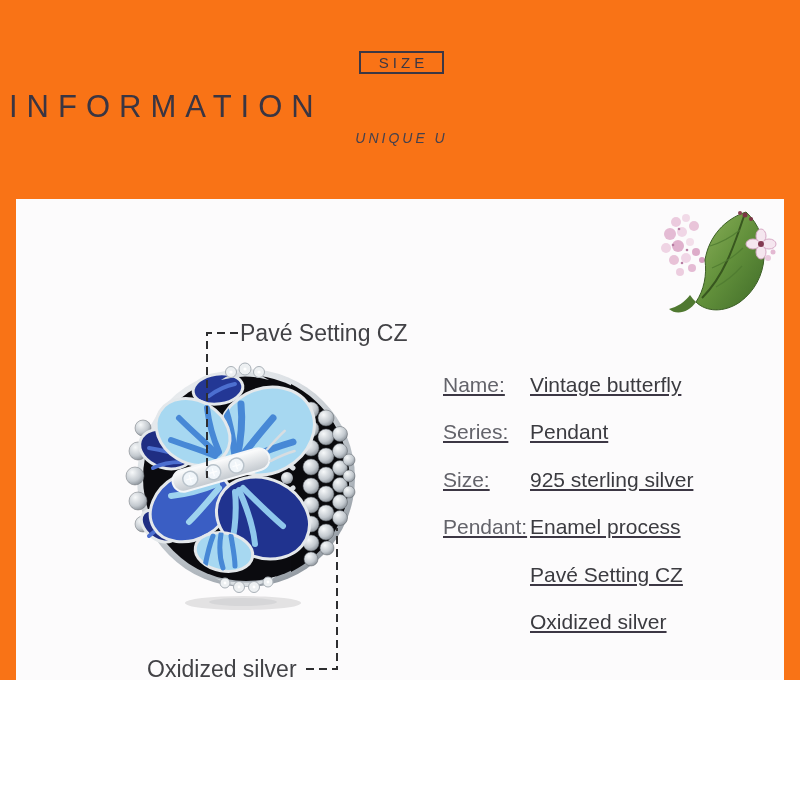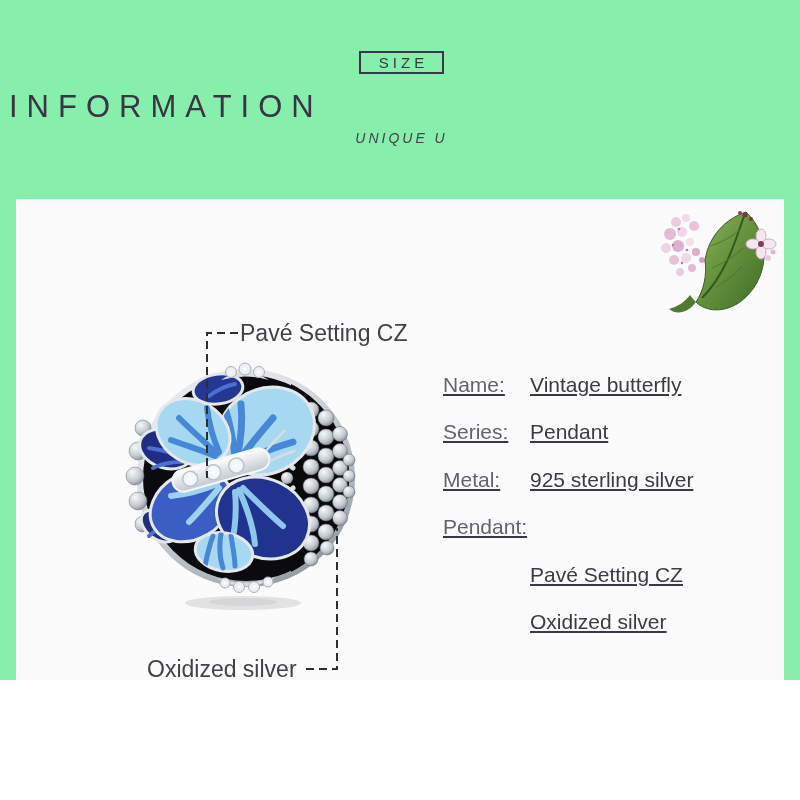--- a/index.html
+++ b/index.html
@@ -5,7 +5,7 @@
   html,body{margin:0;padding:0;}
   .stage{
     position:relative;width:800px;height:680px;overflow:hidden;
-    background:#86efac;
+    background:#f97316;
     font-family:"Liberation Sans", sans-serif;
     color:#3C3744;
   }

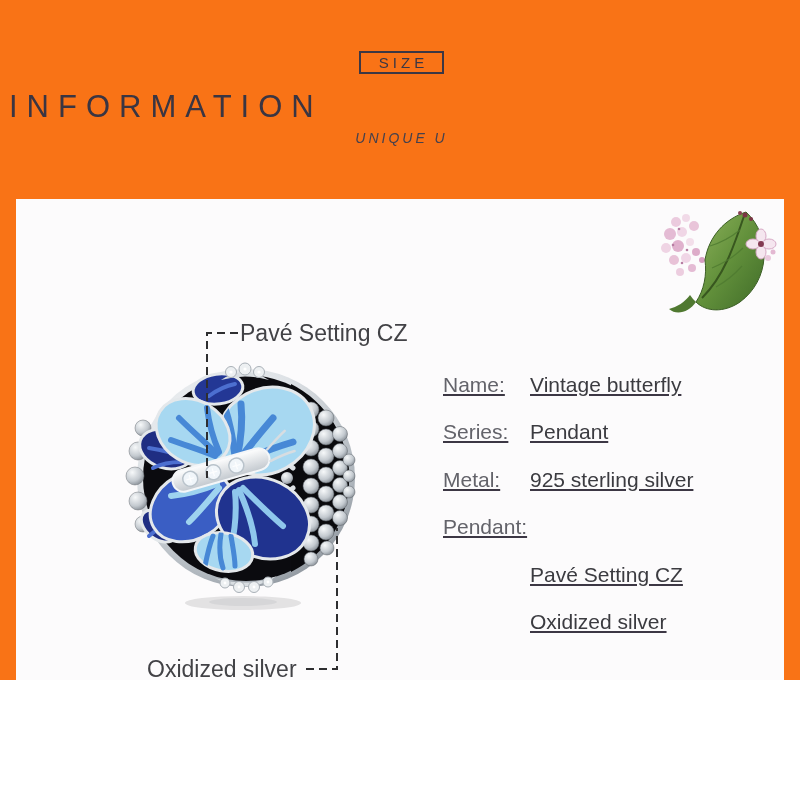--- a/index.html
+++ b/index.html
@@ -320,7 +320,7 @@
         <span class="spec-value">Pendant</span>
       </div>
       <div class="spec-row">
-        <span class="spec-label">Metal:</span>
+        <span class="spec-label">Size:</span>
         <span class="spec-value">925 sterling silver</span>
       </div>
       <div class="spec-row">

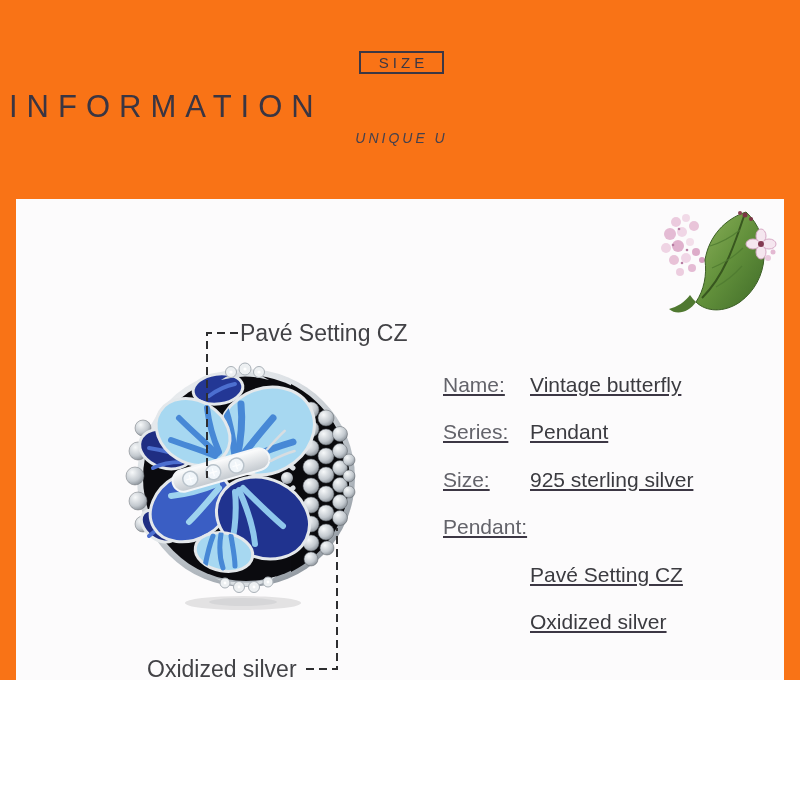--- a/index.html
+++ b/index.html
@@ -325,6 +325,7 @@
       </div>
       <div class="spec-row">
         <span class="spec-label">Pendant:</span>
+        <span class="spec-value">Enamel process</span>
       </div>
       <div class="spec-row">
         <span class="spec-label"></span>

